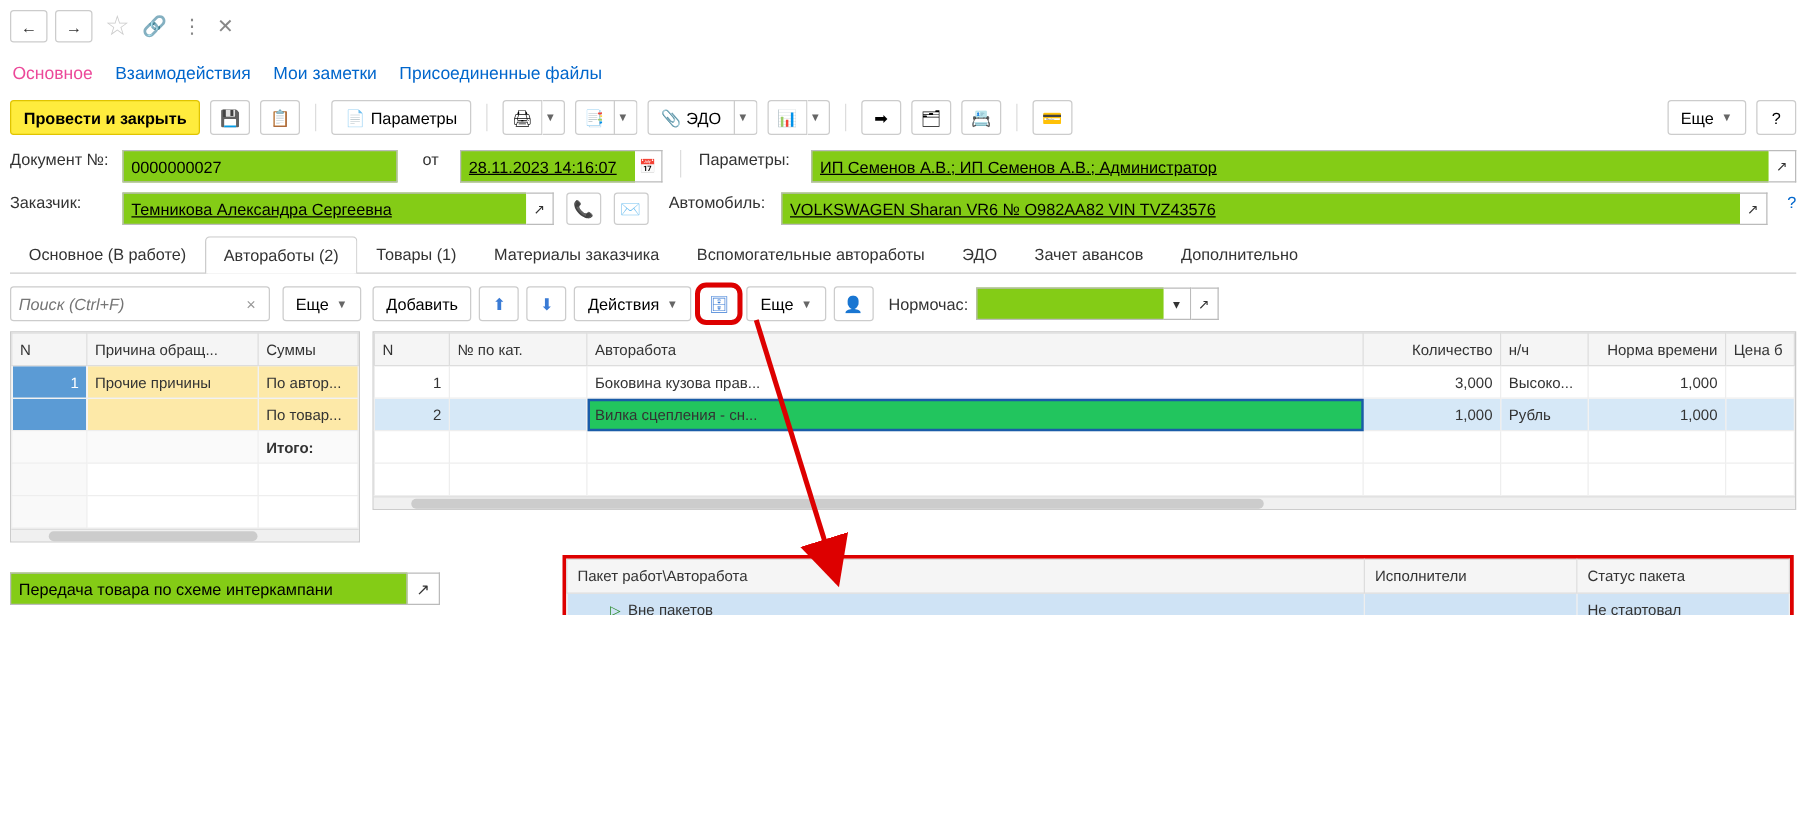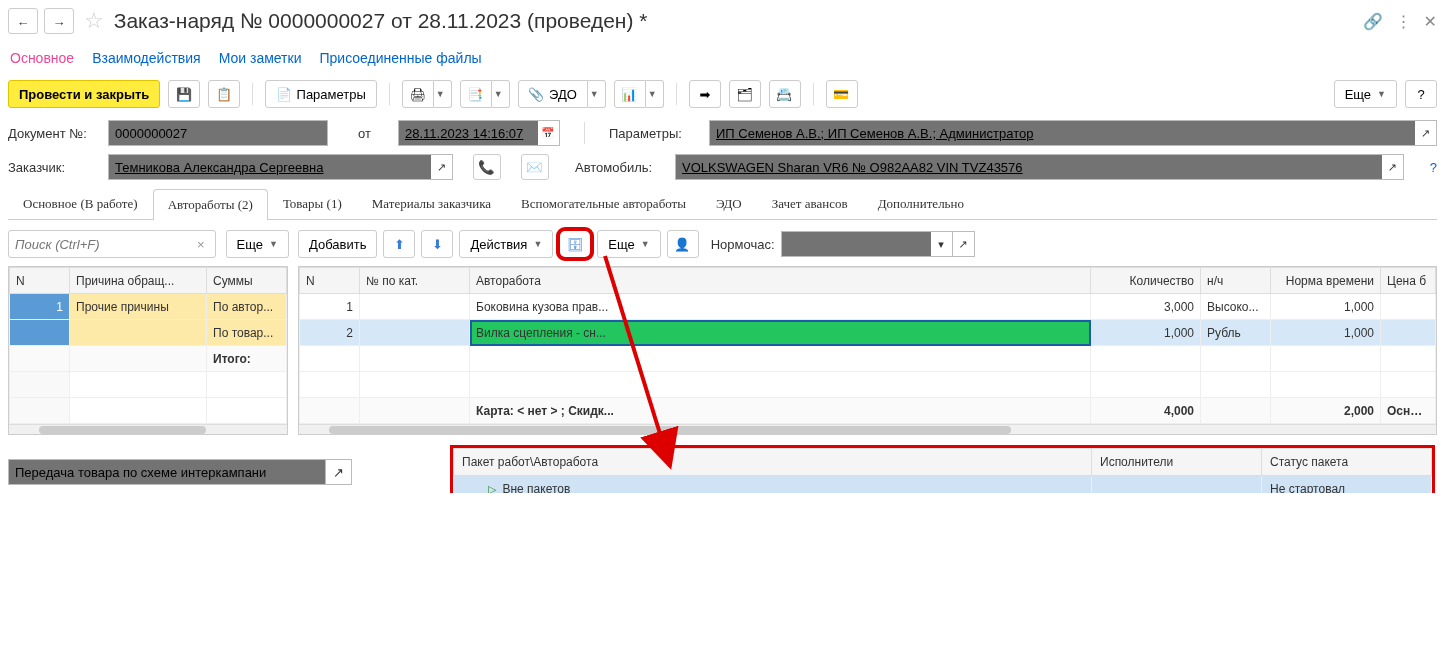--- a/index.html
+++ b/index.html
@@ -109,7 +109,6 @@
     <div class="nav-btn">←</div>
     <div class="nav-btn">→</div>
     <span class="star">☆</span>
-    <div class="title">Заказ-наряд № 0000000027  от 28.11.2023 (проведен) *</div>
     <div class="hdr-right">
       <span class="hdr-icon">🔗</span>
       <span class="hdr-icon">⋮</span>

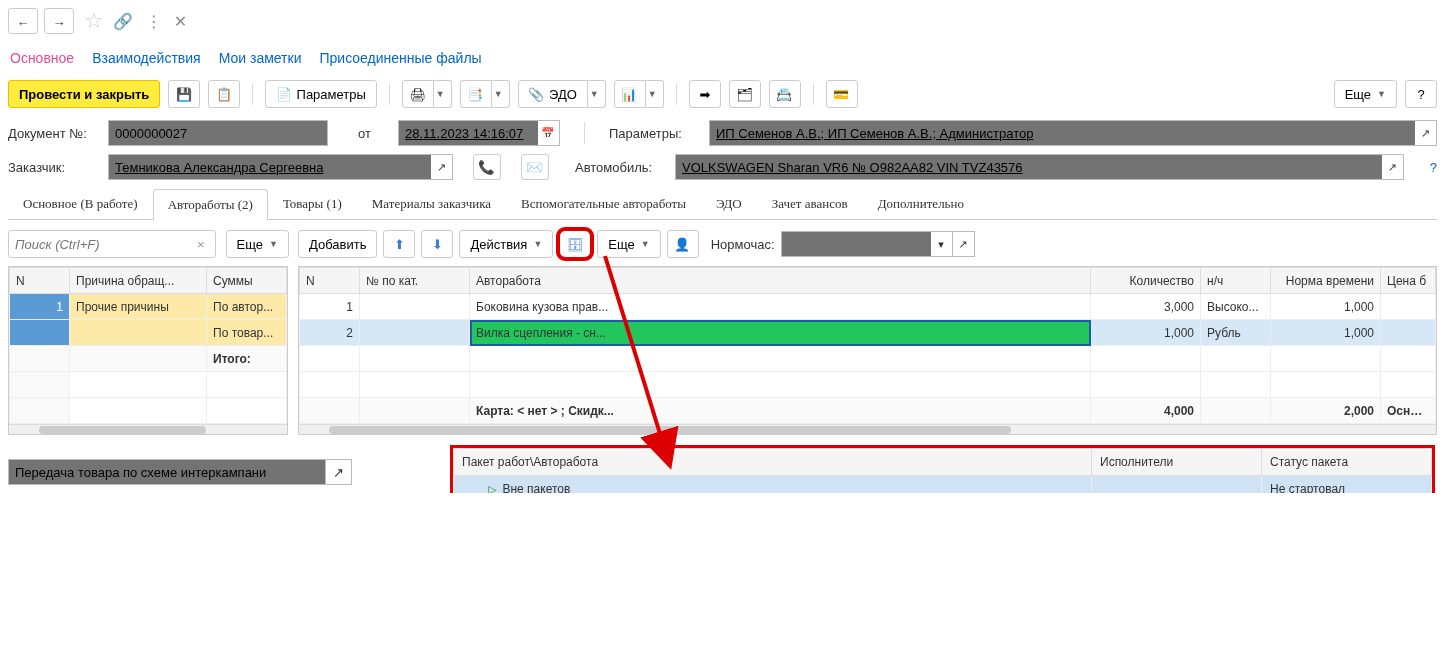--- a/index.html
+++ b/index.html
@@ -31,7 +31,7 @@
 .btn-split .btn + .btn { border-left: none; border-radius: 0 3px 3px 0; width: 18px; padding: 0; }
 
 
-.frow { display: flex; gap: 20px; align-items: center; margin-bottom: 8px; }
+.frow { display: flex; gap: 10px; align-items: flex-start; margin-bottom: 8px; }
 .flabel { font-size: 13px; min-width: 80px; }
 .finput { height: 26px; border: 1px solid #bbb; padding: 0 6px; font-size: 13px; background: #737373; }
 .finput.wide { flex: 1; }

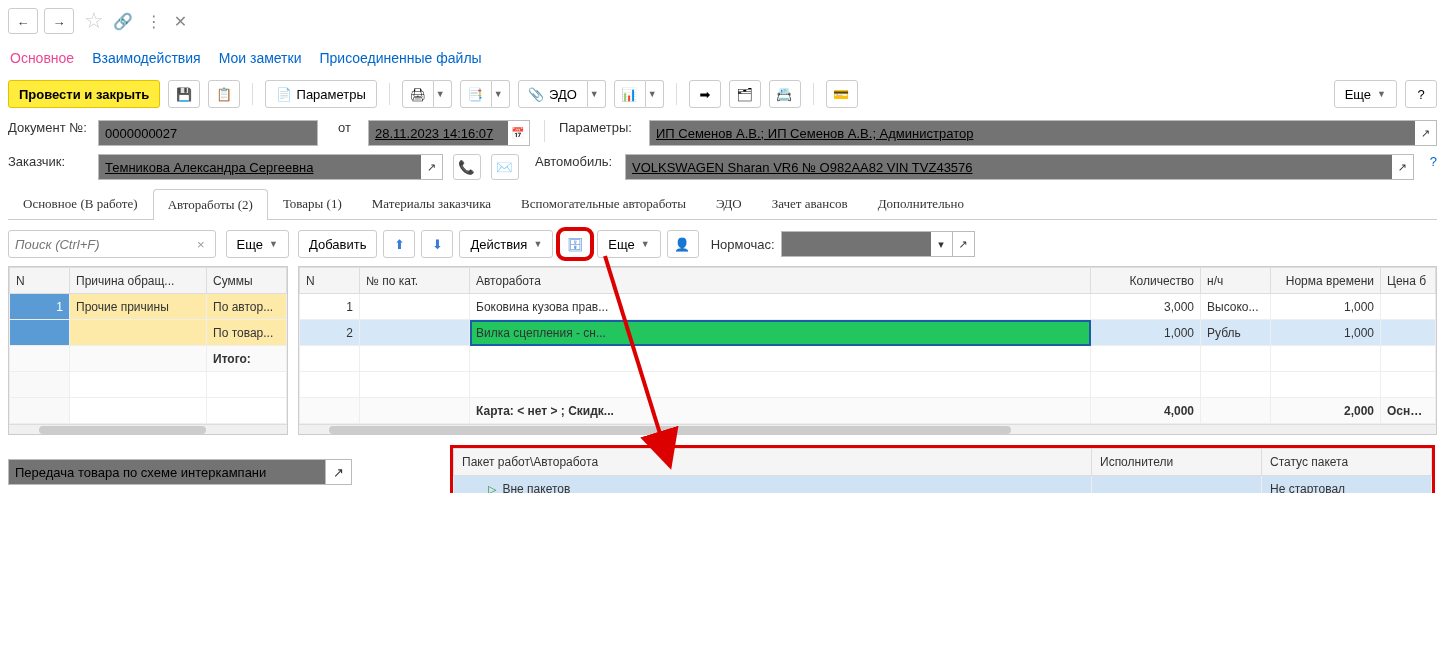--- a/index.html
+++ b/index.html
@@ -33,7 +33,7 @@
 
 .frow { display: flex; gap: 10px; align-items: flex-start; margin-bottom: 8px; }
 .flabel { font-size: 13px; min-width: 80px; }
-.finput { height: 26px; border: 1px solid #bbb; padding: 0 6px; font-size: 13px; background: #737373; }
+.finput { height: 26px; border: 1px solid #bbb; padding: 0 6px; font-size: 13px; background: #84cc16; }
 .finput.wide { flex: 1; }
 .ficon-btn { width: 28px; height: 26px; border: 1px solid #ccc; background: #fff; border-radius: 3px; display: inline-flex; align-items: center; justify-content: center; cursor: pointer; }
 .input-group { display: inline-flex; align-items: stretch; }

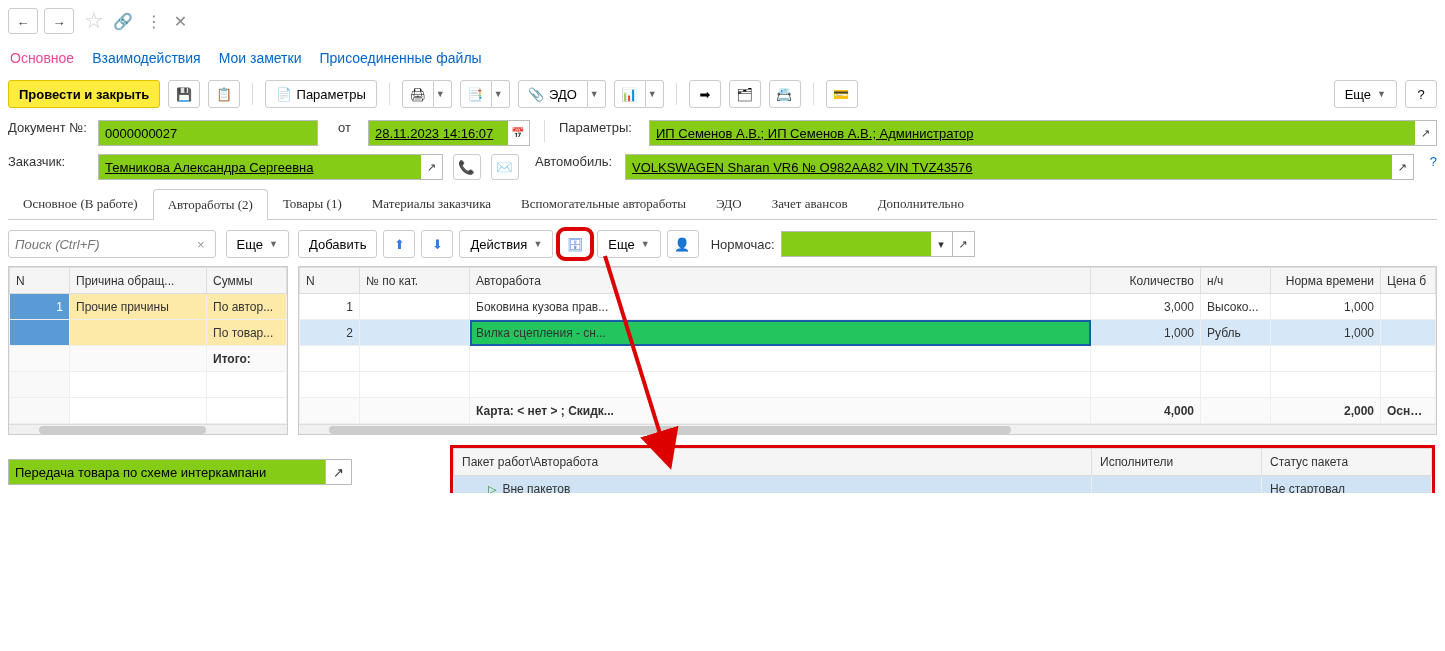--- a/index.html
+++ b/index.html
@@ -42,7 +42,7 @@
 
 
 .subtabs { display: flex; border-bottom: 1px solid #ccc; margin-bottom: 10px; }
-.subtab { padding: 7px 14px; border: 1px solid transparent; border-bottom: none; cursor: pointer; font-size: 13px; border-radius: 4px 4px 0 0; font-family: Liberation Serif, serif; }
+.subtab { padding: 7px 14px; border: 1px solid transparent; border-bottom: none; cursor: pointer; font-size: 13px; border-radius: 4px 4px 0 0; }
 .subtab.active { background: #fff; border-color: #ccc; position: relative; top: 1px; }
 
 

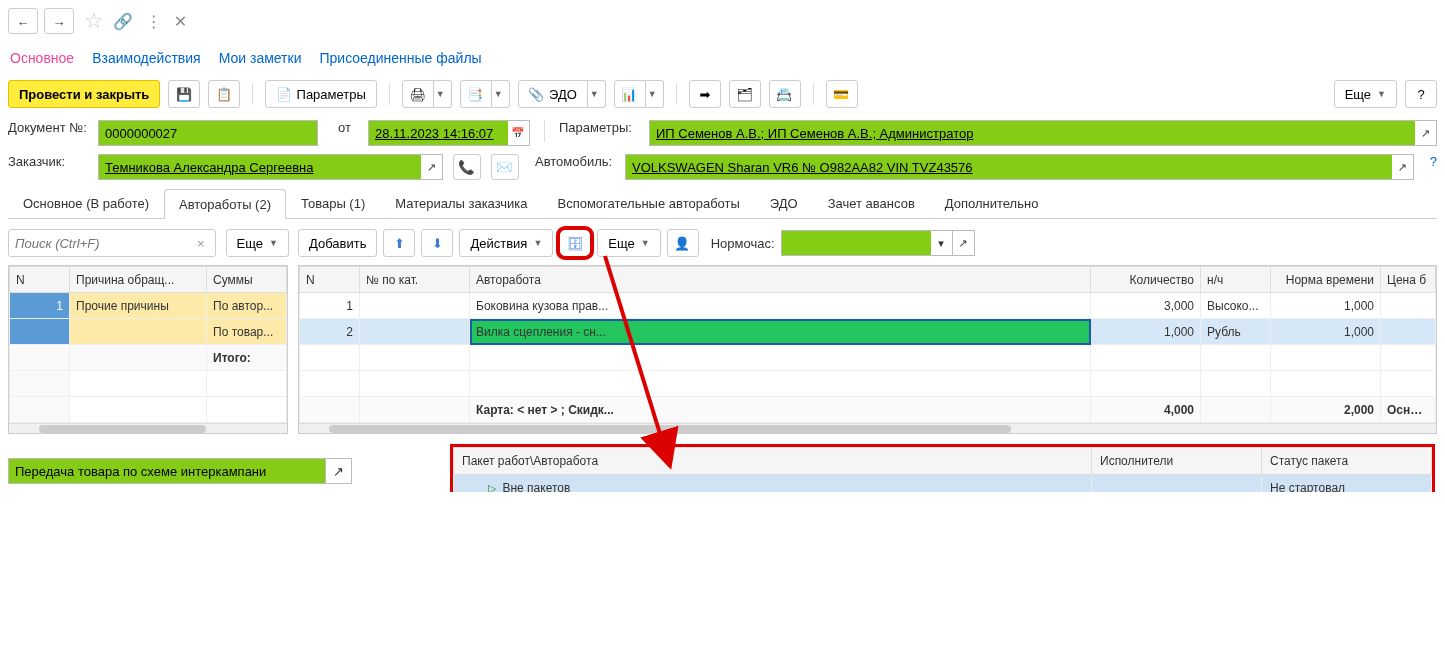--- a/index.html
+++ b/index.html
@@ -347,15 +347,6 @@
                 <td></td>
                 <td></td>
               </tr>
-            <tr class="total">
-              <td></td>
-                <td></td>
-              <td>Карта: &lt; нет &gt; ; Скидк...</td>
-              <td class="num">4,000</td>
-              <td></td>
-              <td class="num">2,000</td>
-              <td>Основн</td>
-            </tr>
           </tbody>
         </table>
         <div class="grid-scroll"></div>

